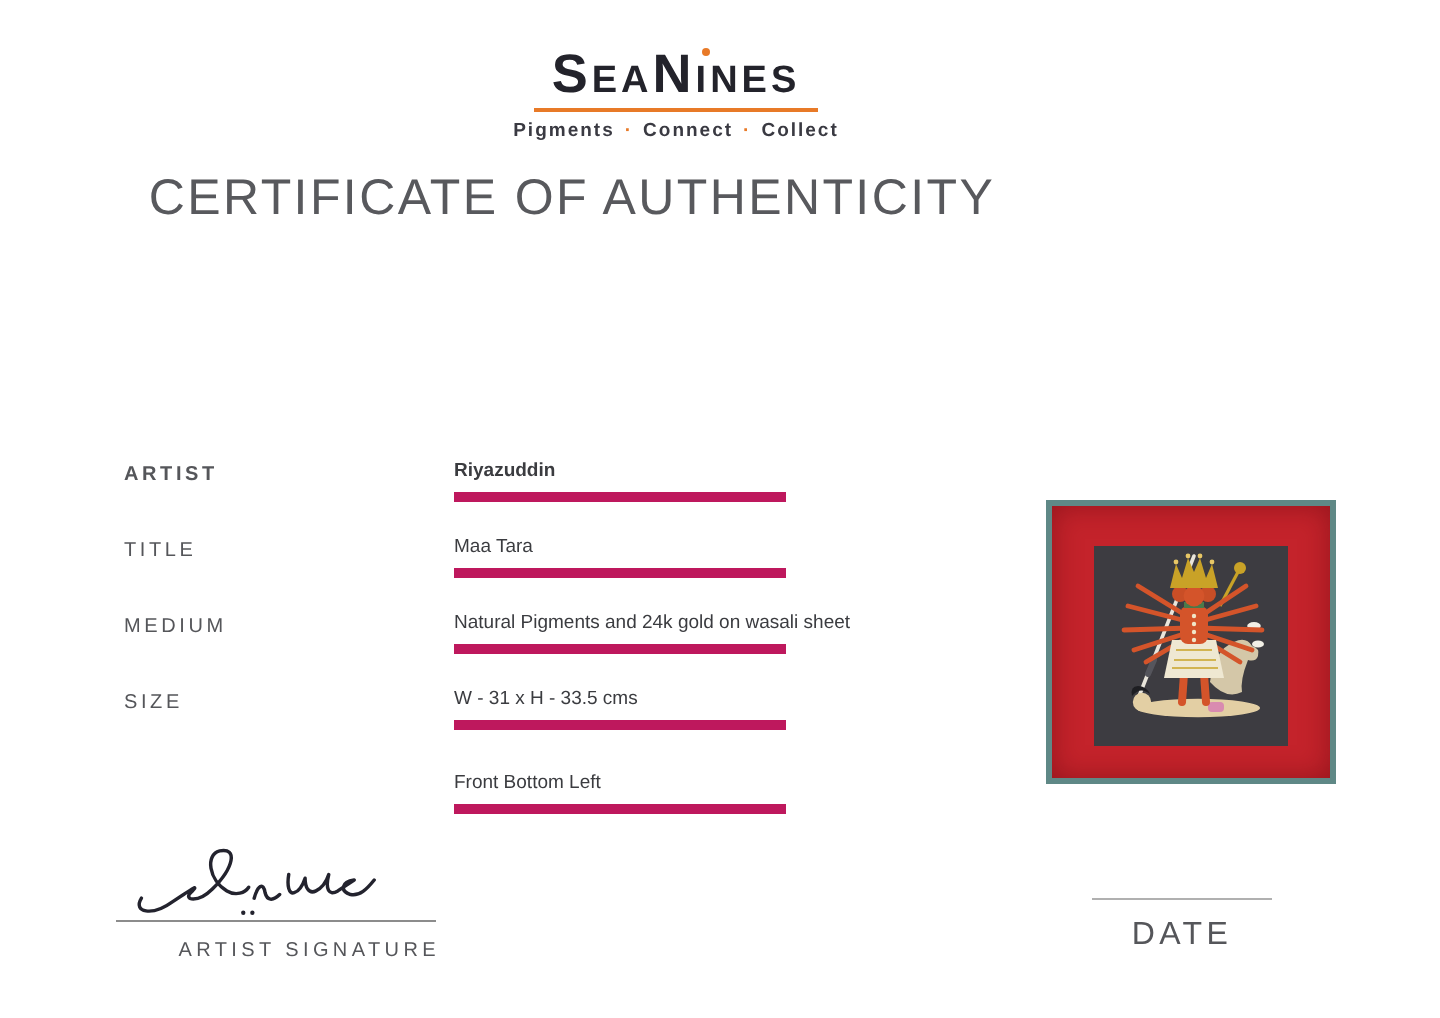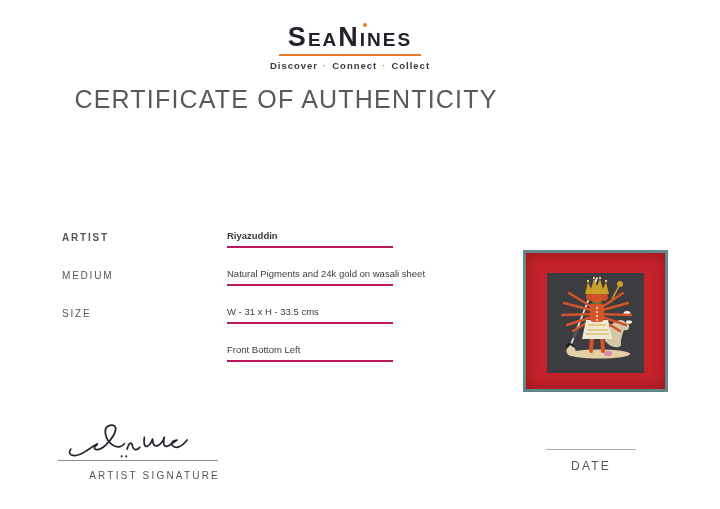--- a/index.html
+++ b/index.html
@@ -7,7 +7,7 @@
   .page { position:relative; width:720px; height:509px; background:#ffffff; overflow:hidden; }
 
   
-  .logo { position:absolute; top:24px; left:0; width:676px; text-align:center;padding-left:12px; }
+  .logo { position:absolute; top:24px; left:0; width:676px; text-align:center; }
   .wordmark { font-size:0; color:#23232b; font-weight:bold; white-space:nowrap; }
   .wordmark .seg { display:inline-block; vertical-align:baseline; letter-spacing:2px;
                    text-transform:uppercase; line-height:1; }

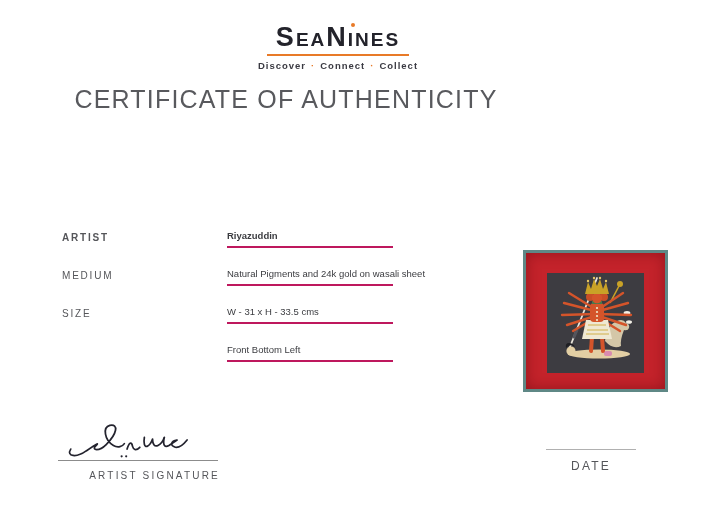--- a/index.html
+++ b/index.html
@@ -69,7 +69,7 @@
   <div class="logo">
     <div class="wordmark"><span class="seg lg">S</span><span class="seg sm">ea</span><span class="seg lg">N</span><span class="seg sm idot">i</span><span class="seg sm">nes</span></div>
     <div class="logo-rule"></div>
-    <div class="tagline"><span>Discover</span><span class="sep">·</span><span>Connect</span><span class="sep">·</span><span>Collect</span></div>
+    <div class="tagline"><span>Pigments</span><span class="sep">·</span><span>Connect</span><span class="sep">·</span><span>Collect</span></div>
   </div>
 
   <div class="title">CERTIFICATE OF AUTHENTICITY</div>

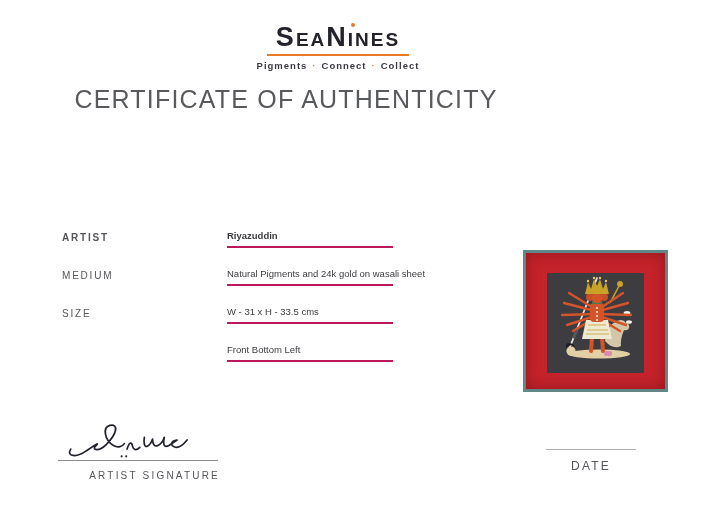--- a/index.html
+++ b/index.html
@@ -39,7 +39,7 @@
   .flabel { position:absolute; left:0; top:2px; font-size:10px; letter-spacing:1.8px;
             color:#55565a; white-space:nowrap; }
   .fvalue { position:absolute; left:165px; top:0; width:166px; font-size:9.5px;
-            color:#3b3c40; border-bottom:2px solid #be185d; padding-bottom:5px;
+            color:#3b3c40; border-bottom:5px solid #be185d; padding-bottom:5px;
             white-space:nowrap; overflow:visible; }
 
   

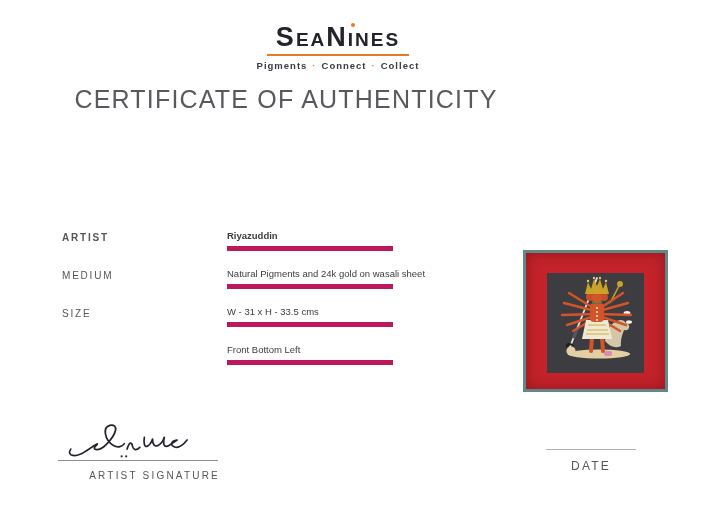--- a/index.html
+++ b/index.html
@@ -79,6 +79,10 @@
     <div class="frow">
       <div class="flabel">ARTIST</div>
       <div class="fvalue">Riyazuddin</div>
+    </div>
+    <div class="frow">
+      <div class="flabel">TITLE</div>
+      <div class="fvalue">Maa Tara</div>
     </div>
     <div class="frow">
       <div class="flabel">MEDIUM</div>

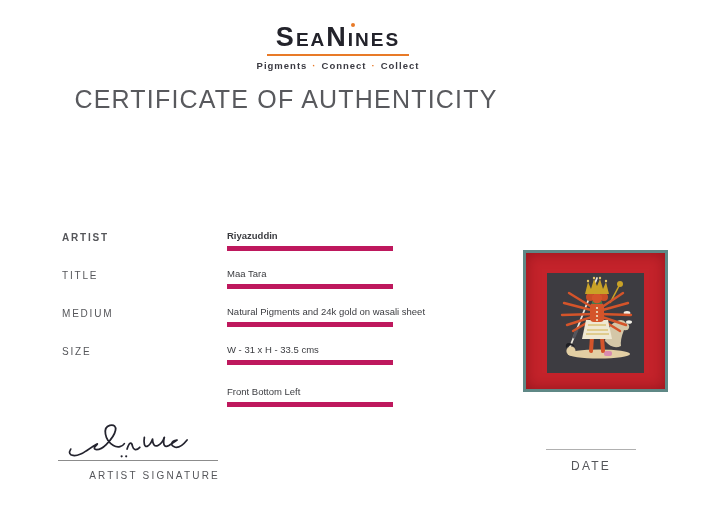--- a/index.html
+++ b/index.html
@@ -59,7 +59,7 @@
   
   .dateblock { position:absolute; left:545px; top:449px; width:92px; text-align:center; }
   .dateline { width:90px; border-top:1px solid #b0b0b0; margin:0 auto; }
-  .datelabel { margin-top:9px; font-size:12px; letter-spacing:2.2px; color:#55565a; }
+  .datelabel { margin-top:9px; font-size:16px; letter-spacing:2.2px; color:#55565a; }
 </style>
 </head>
 <body>

